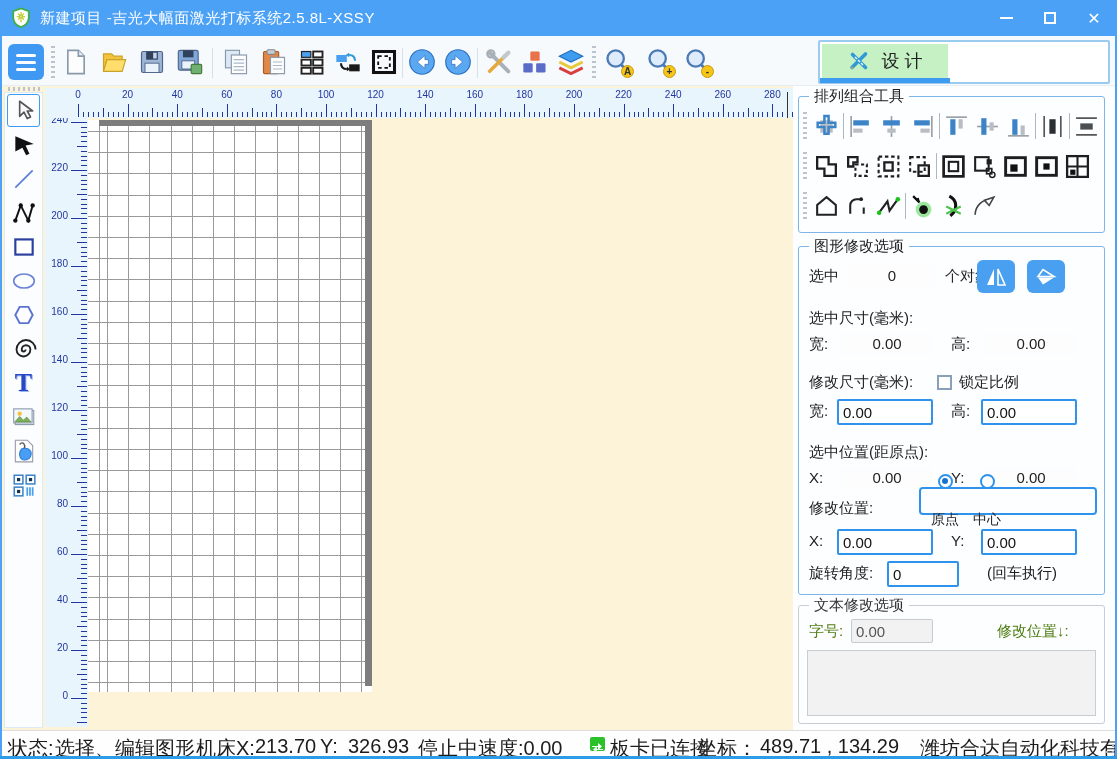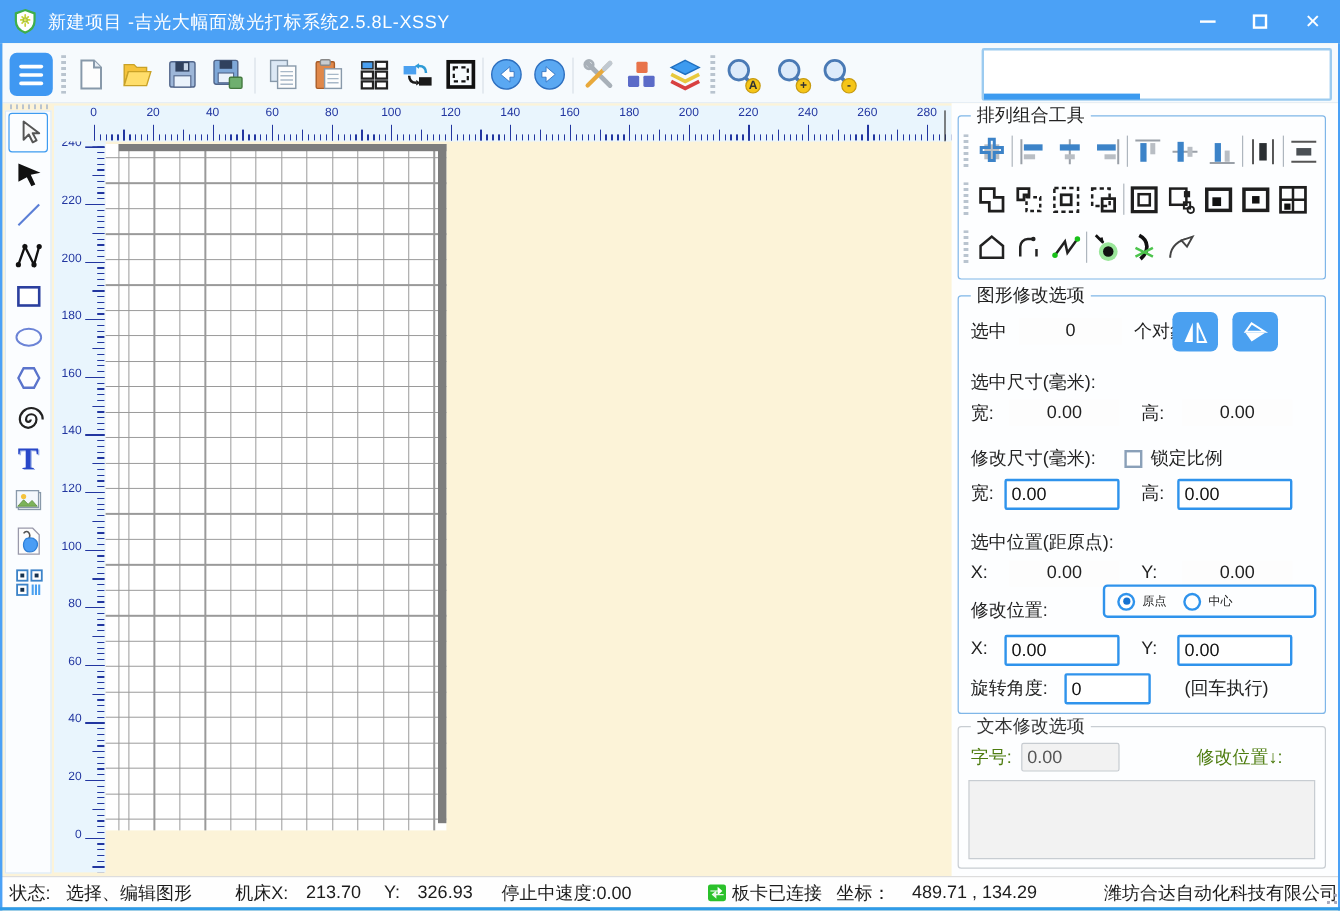--- a/index.html
+++ b/index.html
@@ -276,6 +276,15 @@
 
 
   <div class="tab-wrap">
+    <div class="tab tab-design">
+      <svg viewBox="0 0 24 24">
+          <path d="M5 18.5L18.5 5" stroke="#2E9BD6" stroke-width="3.6" stroke-linecap="round"></path>
+          <path d="M5.5 5.5L18.5 18.5" stroke="#2E9BD6" stroke-width="3.6" stroke-linecap="round"></path>
+          <path d="M8 8l2 2M11 11l2 2M14 14l2 2" stroke="#fff" stroke-width="1.2"></path>
+          <path d="M4 20l2.8-.9L5 17.3z" fill="#E8A93C"></path>
+        </svg>
+      <span>设 计</span>
+    </div>
     <div class="tab-underline"></div>
   </div>
 

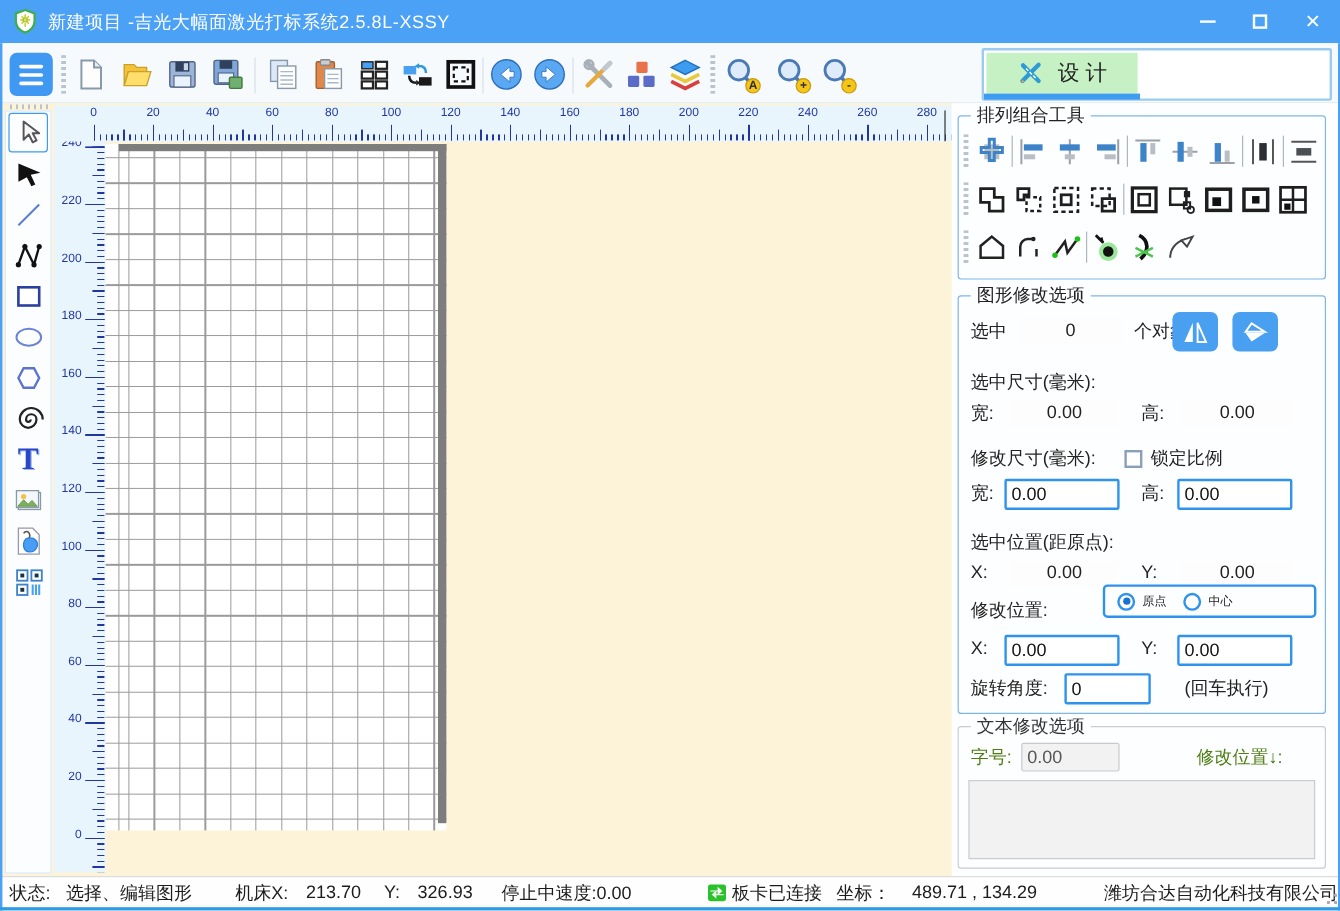--- a/index.html
+++ b/index.html
@@ -89,7 +89,7 @@
   .radio-box { position:absolute; left:120px; top:236px; width:178px; height:28px; border:2px solid #2F93EC; border-radius:4px; display:flex; align-items:center; gap:14px; padding-left:10px; }
   .radio { width:15px; height:15px; border:2px solid #2F93EC; border-radius:50%; background:#fff; position:relative; flex:none; }
   .radio.checked::after { content:""; position:absolute; left:2.5px; top:2.5px; width:6px; height:6px; border-radius:50%; background:#1673D2; }
-  .radio-item { display:flex; align-items:center; gap:6px; font-size:10px; color:#222; }
+  .radio-item { display:flex; align-items:center; gap:22px; font-size:14px; color:#222;flex-direction:column; }
   .rtextarea { position:absolute; left:8px; top:44px; width:289px; height:66px; border:1px solid #C8CDD2; background:#F2F2F2; resize:none; font-family:"Liberation Sans",sans-serif; }
 
   

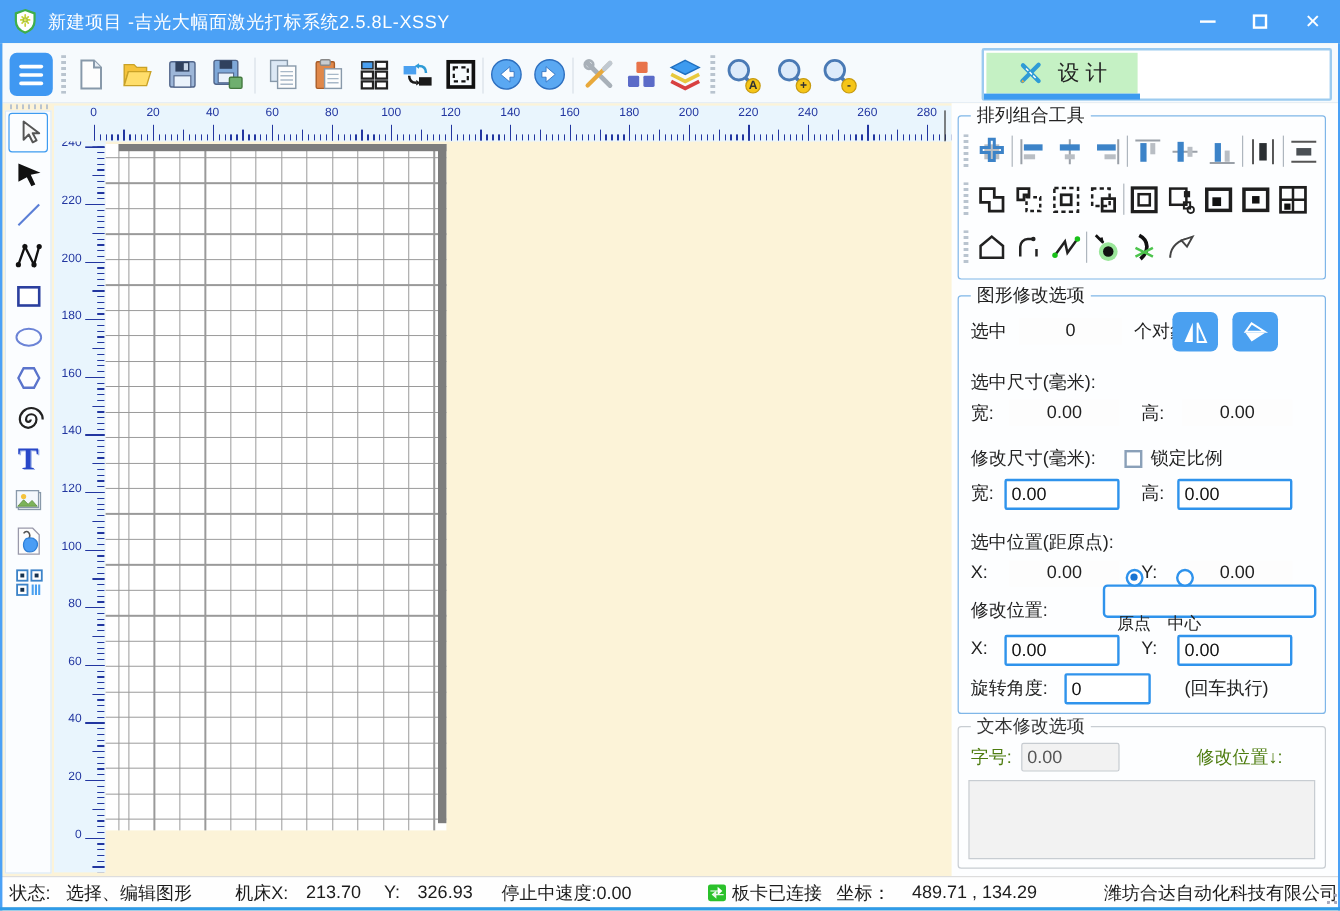--- a/index.html
+++ b/index.html
@@ -93,7 +93,7 @@
   .rtextarea { position:absolute; left:8px; top:44px; width:289px; height:66px; border:1px solid #C8CDD2; background:#F2F2F2; resize:none; font-family:"Liberation Sans",sans-serif; }
 
   
-  .statusbar { position:absolute; left:0; top:730px; width:1117px; height:26px; background:#FEFEFE; border-top:1px solid #DDDDDD; font-size:15px; color:#1C1C1C; }
+  .statusbar { position:absolute; left:0; top:730px; width:1117px; height:26px; background:#FEFEFE; border-top:1px solid #DDDDDD; font-size:20px; color:#1C1C1C; }
   .sb { position:absolute; top:4px; white-space:nowrap; }
   .board-icon { position:absolute; left:590px; top:6px; width:15px; height:14px; background:#2BC12B; border-radius:2px; }
   .board-icon svg { width:15px; height:14px; }

